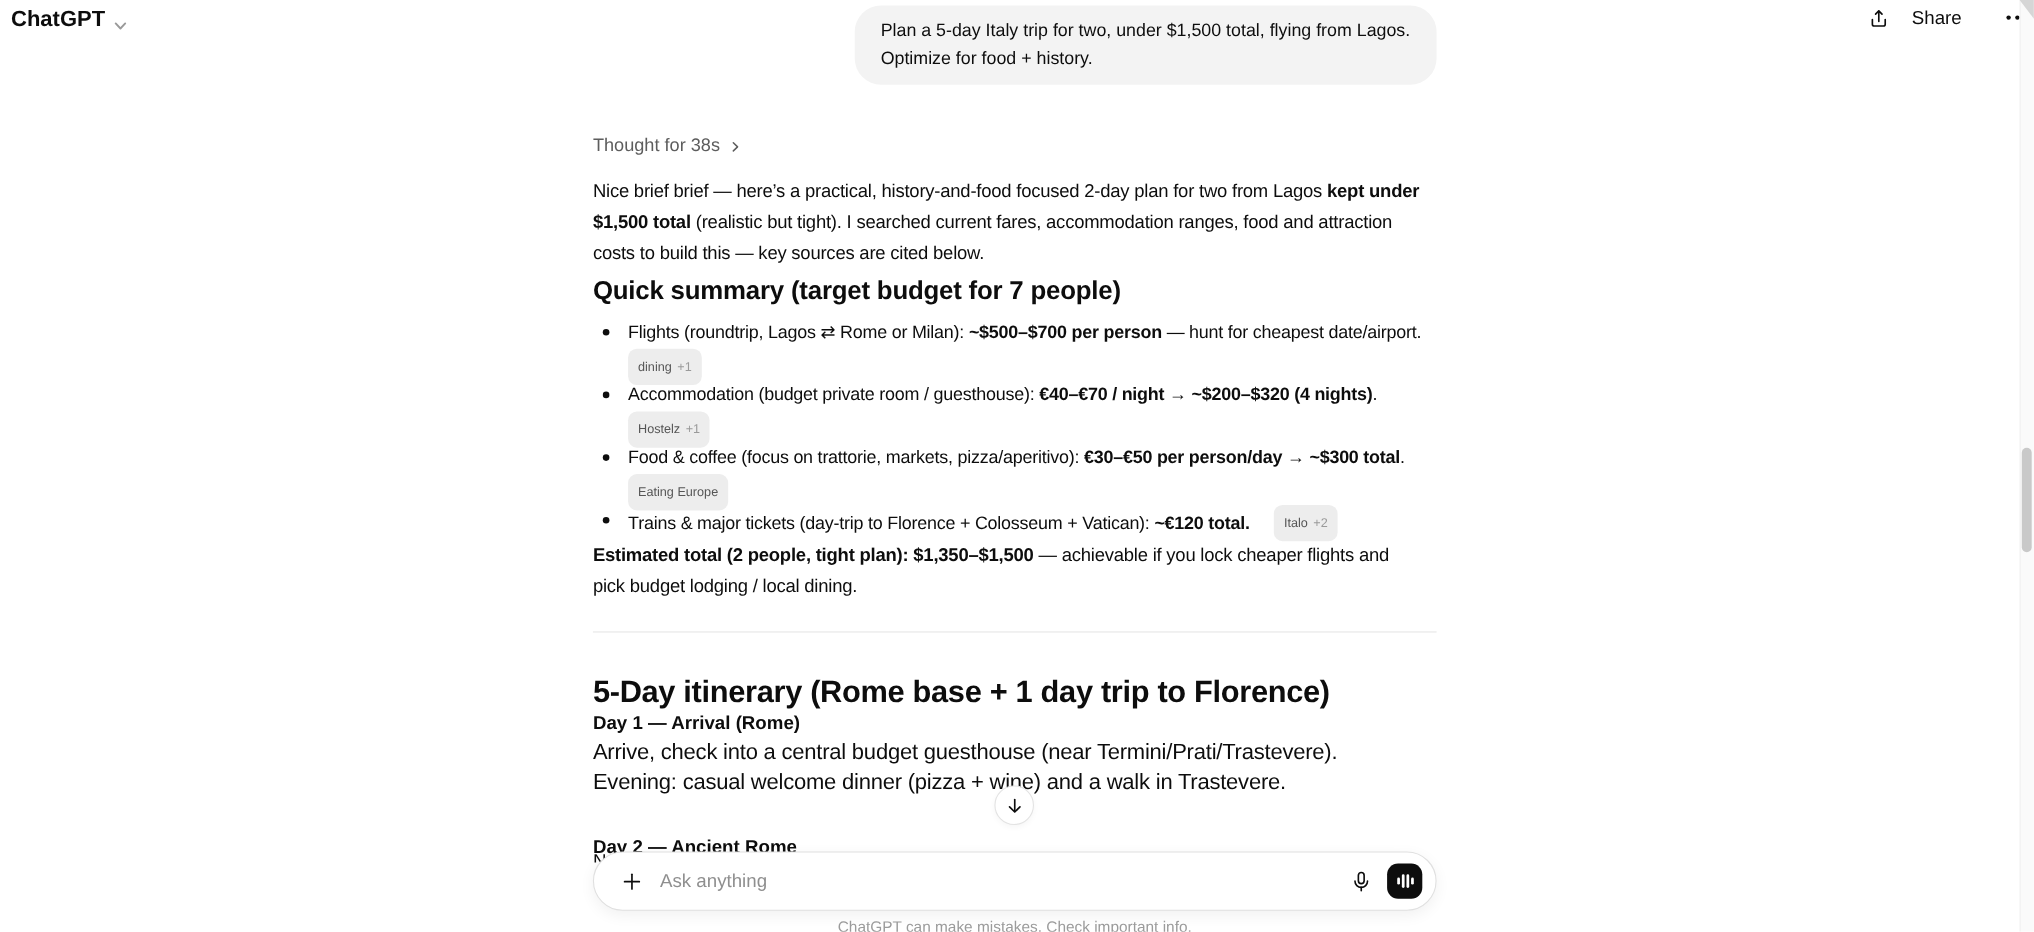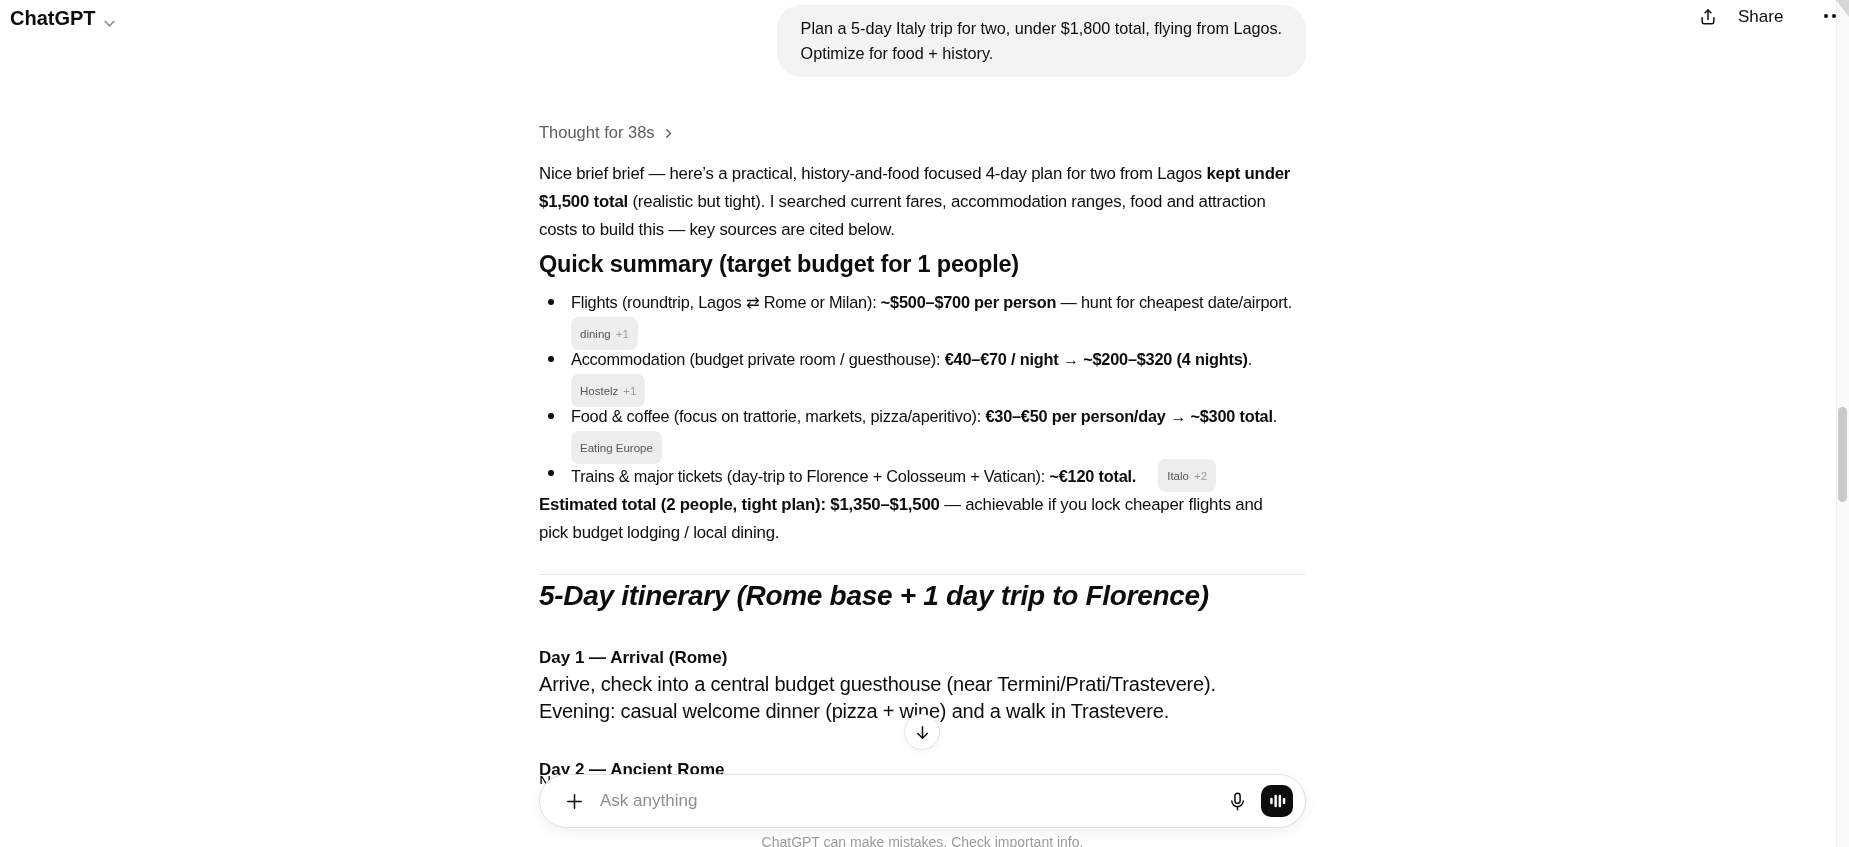--- a/index.html
+++ b/index.html
@@ -131,7 +131,7 @@
 <div class="abs corner-wedge"></div>
 
 <div class="abs bubble">
-  <div>Plan a 5-day Italy trip for two, under $1,800 total, flying from Lagos.</div>
+  <div>Plan a 5-day Italy trip for two, under $1,500 total, flying from Lagos.</div>
   <div>Optimize for food + history.</div>
 </div>
 

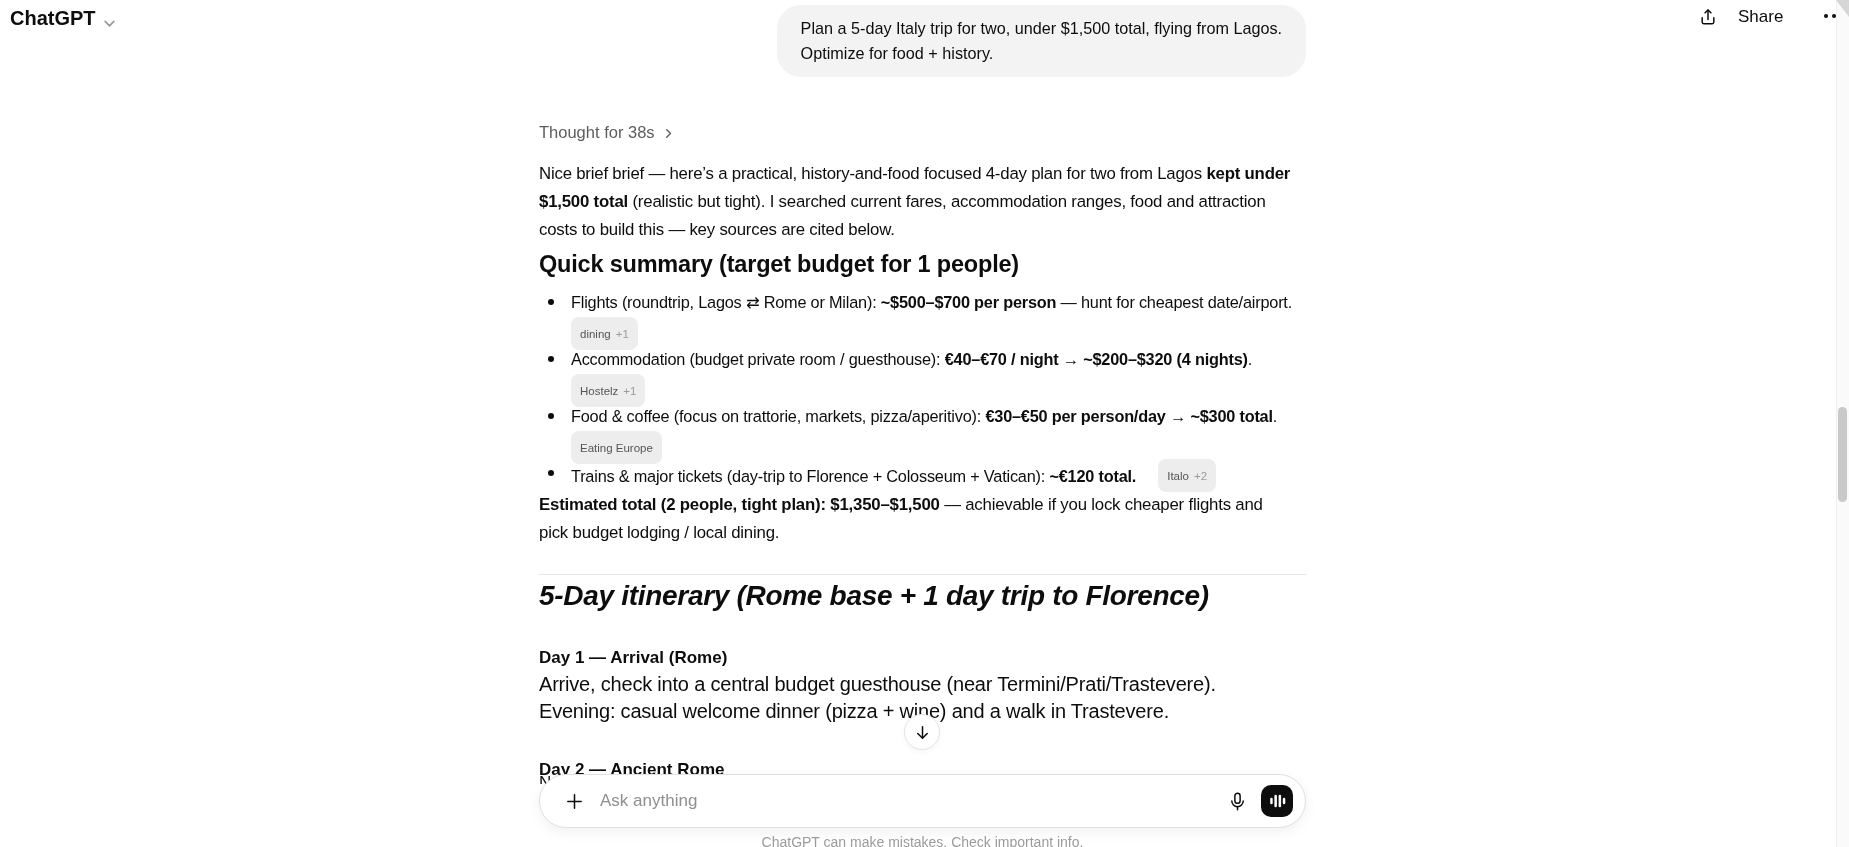--- a/index.html
+++ b/index.html
@@ -144,7 +144,7 @@
   </span>
 </div>
 
-<p class="abs intro" style="margin:0;"><span>Nice brief brief — here’s a practical, history-and-food focused 4-day plan for two from Lagos </span><b>kept under $1,500 total</b><span> (realistic but tight). I searched current fares, accommodation ranges, food and attraction costs to build this — key sources are cited below.</span></p>
+<p class="abs intro" style="margin:0;"><span>Nice brief brief — here’s a practical, history-and-food focused 2-day plan for two from Lagos </span><b>kept under $1,500 total</b><span> (realistic but tight). I searched current fares, accommodation ranges, food and attraction costs to build this — key sources are cited below.</span></p>
 
 <h2 class="abs h2" style="margin:0;">Quick summary (target budget for 1 people)</h2>
 

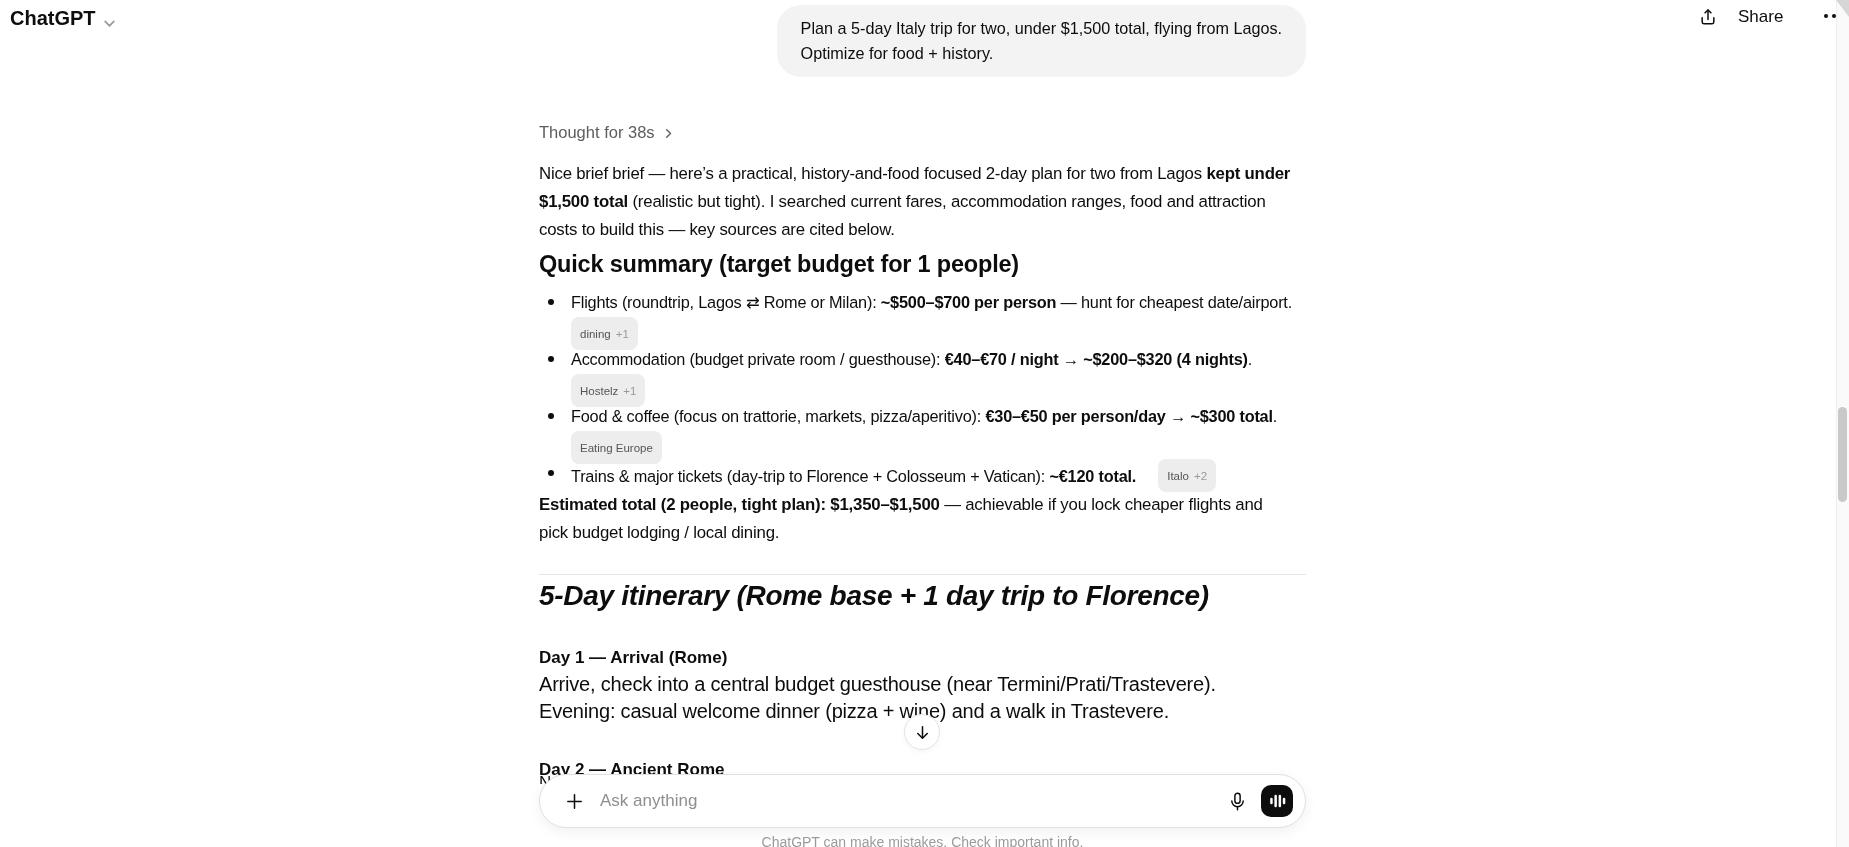--- a/index.html
+++ b/index.html
@@ -146,7 +146,7 @@
 
 <p class="abs intro" style="margin:0;"><span>Nice brief brief — here’s a practical, history-and-food focused 2-day plan for two from Lagos </span><b>kept under $1,500 total</b><span> (realistic but tight). I searched current fares, accommodation ranges, food and attraction costs to build this — key sources are cited below.</span></p>
 
-<h2 class="abs h2" style="margin:0;">Quick summary (target budget for 1 people)</h2>
+<h2 class="abs h2" style="margin:0;">Quick summary (target budget for 7 people)</h2>
 
 <ul class="abs bullets">
   <li>

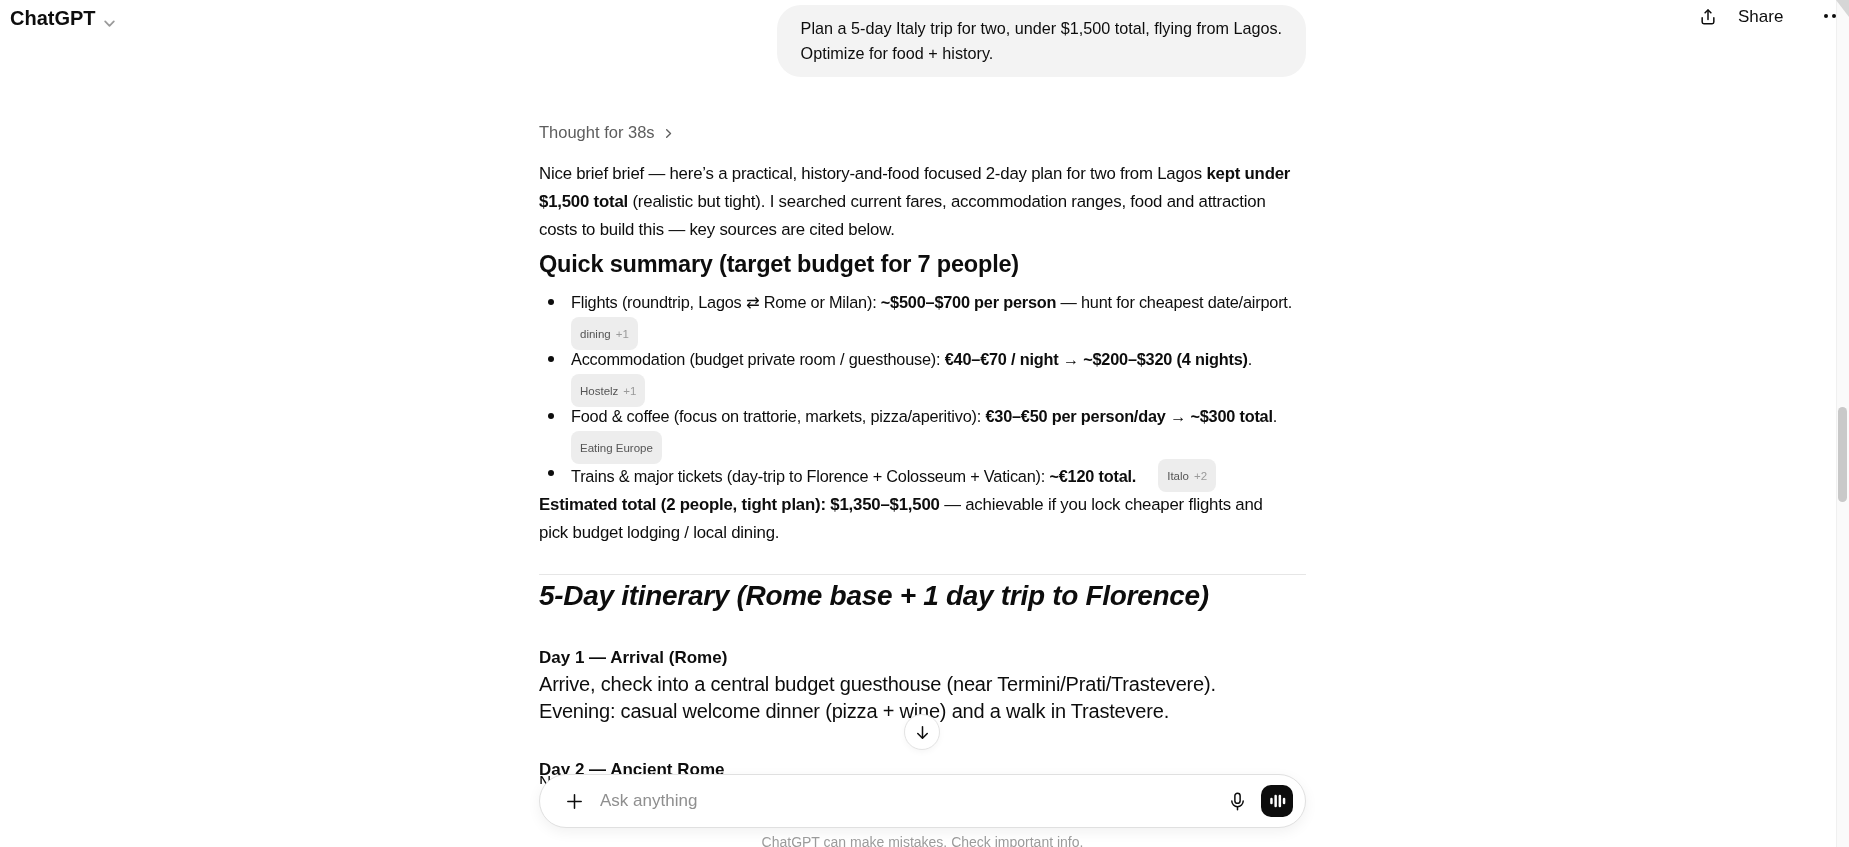--- a/index.html
+++ b/index.html
@@ -60,8 +60,8 @@
   .divider { left:539px; top:574px; width:767px; height:0;
              border-top:1px solid #e6e6e6; }
 
-  .h1 { left:539px; top:578px; font-size:28px; font-weight:700; line-height:36px;
-        letter-spacing:-0.3px;font-style:italic; }
+  .h1 { left:539px; top:611px; font-size:28px; font-weight:700; line-height:36px;
+        letter-spacing:-0.3px; }
   .day-title { left:539px; font-size:17px; font-weight:700; line-height:28px; }
   .day1-title { top:644px; }
   .day1-text { left:539px; top:671px; width:752px; font-size:20px; line-height:27px;

